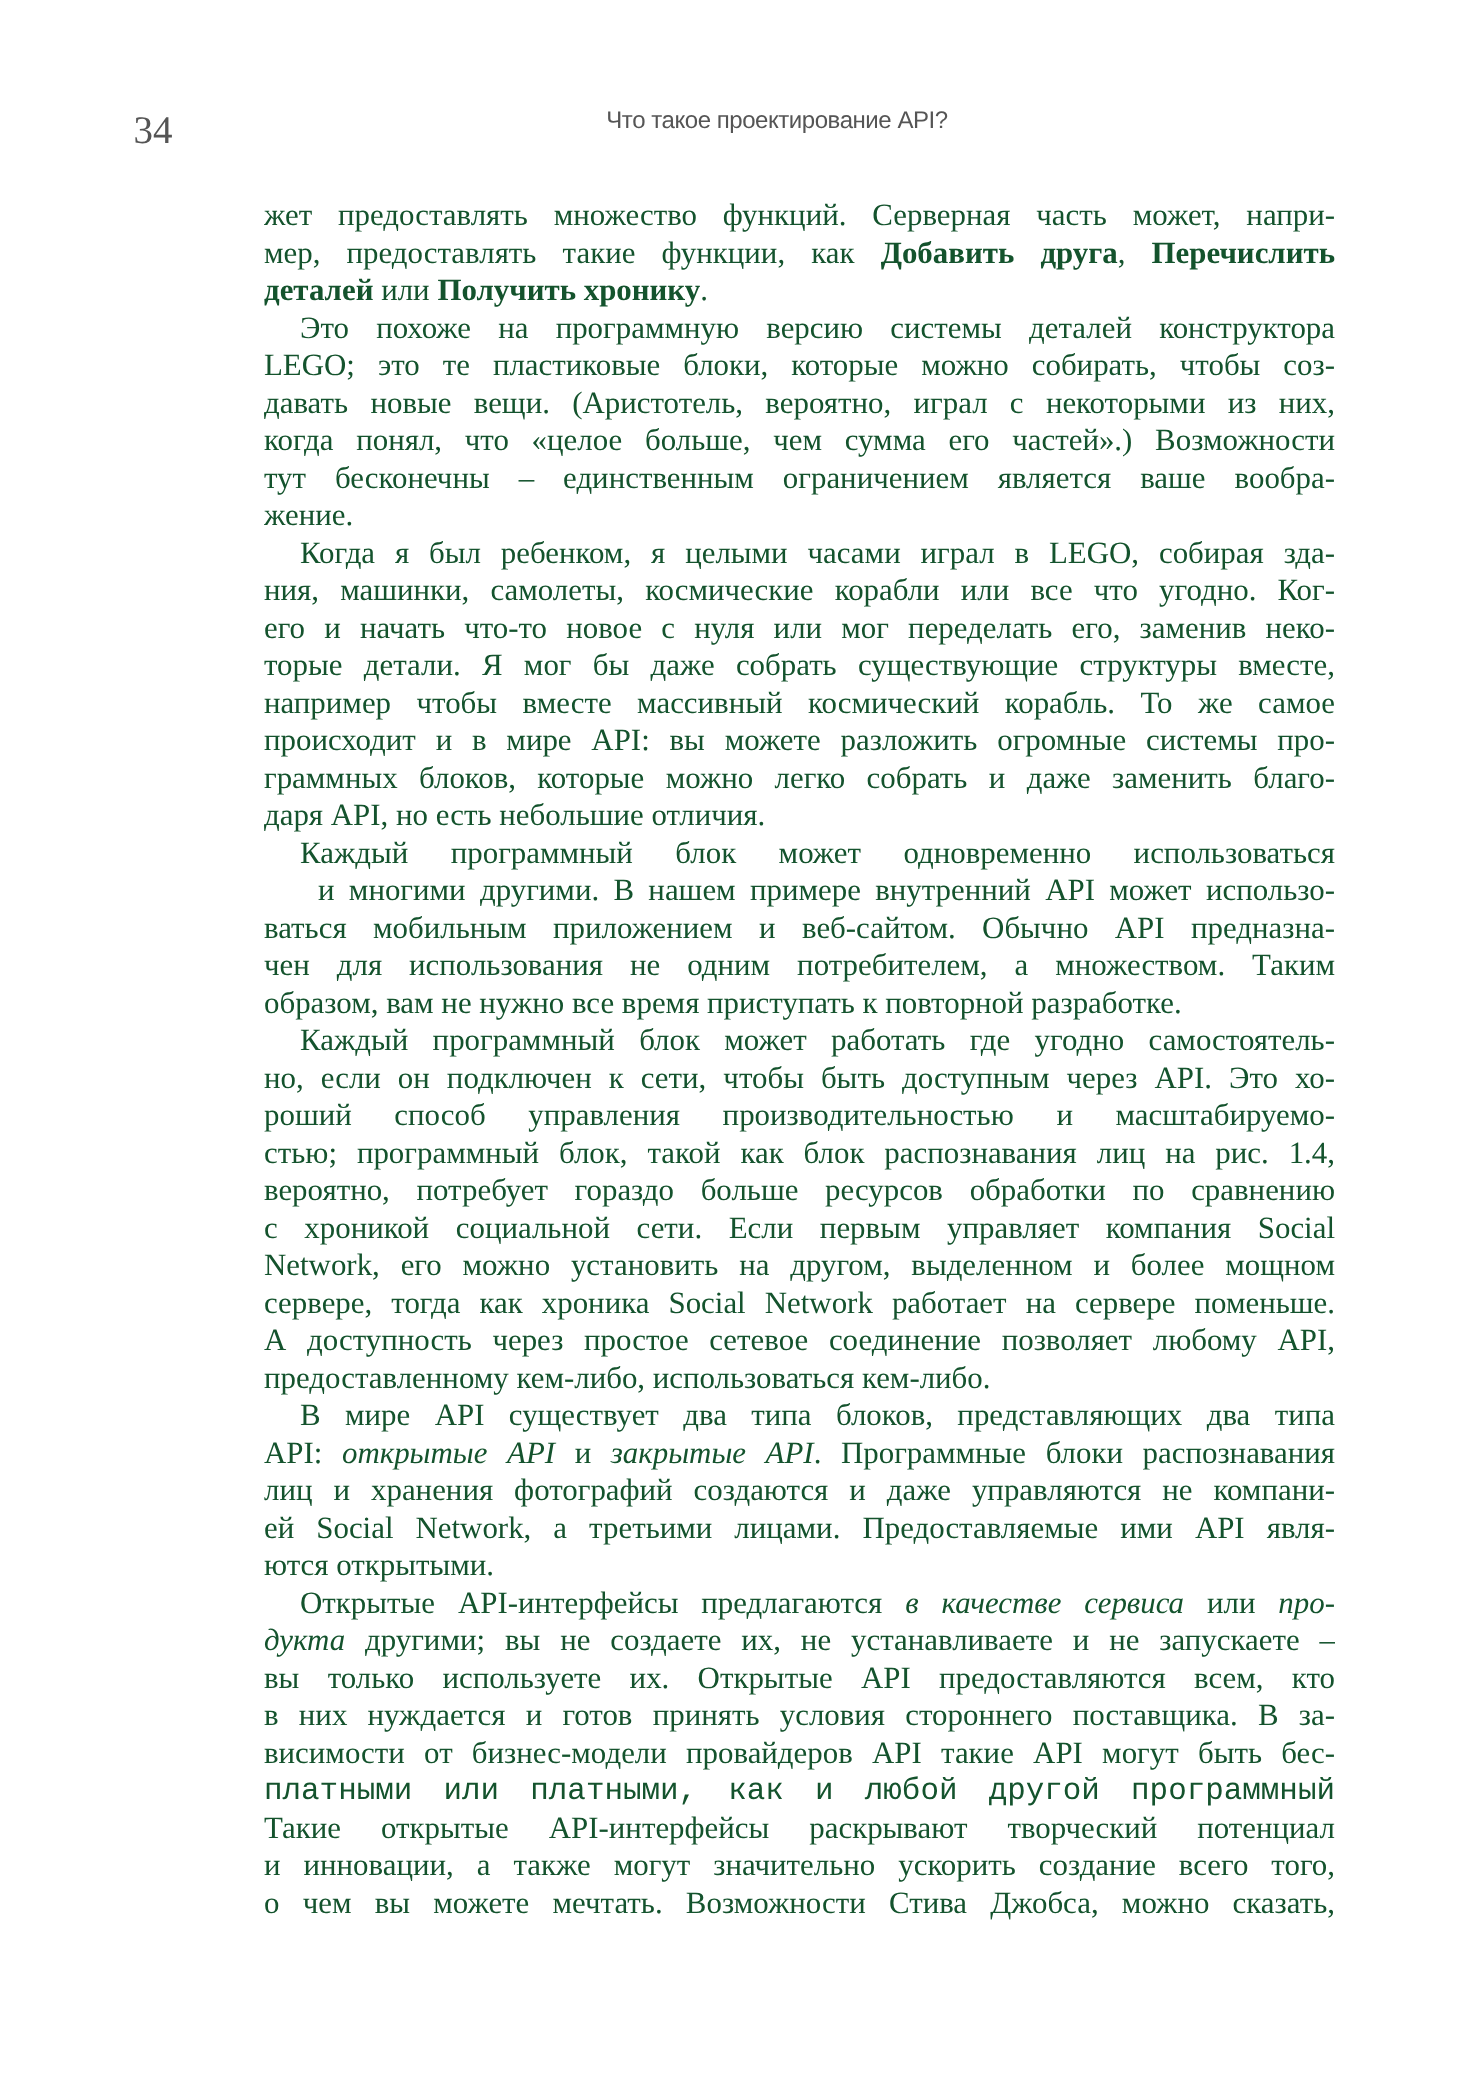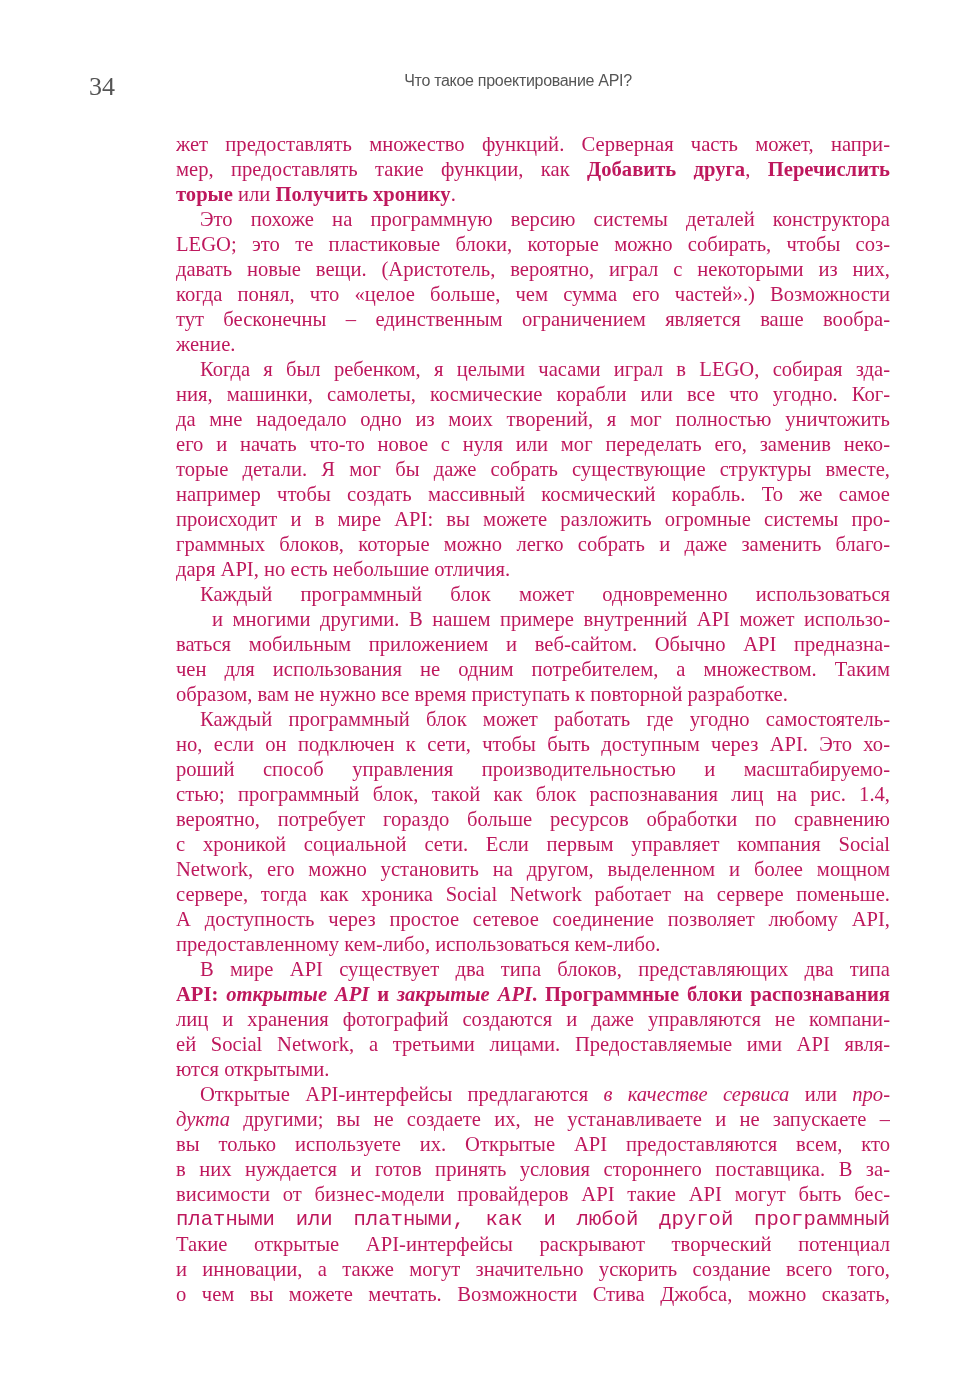--- a/index.html
+++ b/index.html
@@ -17,7 +17,7 @@
   .body-text {
     position: absolute; left: 176px; top: 132px; width: 714px;
     font-family: "Liberation Serif", serif; font-size: 20.6px; line-height: 25px;
-    color: #be185d; text-align: justify; hyphens: manual;
+    color: #14532d; text-align: justify; hyphens: manual;
   }
   .line { display: block; text-align: justify; text-align-last: justify; white-space: nowrap; overflow: visible; }
   .line.last { text-align-last: left; }

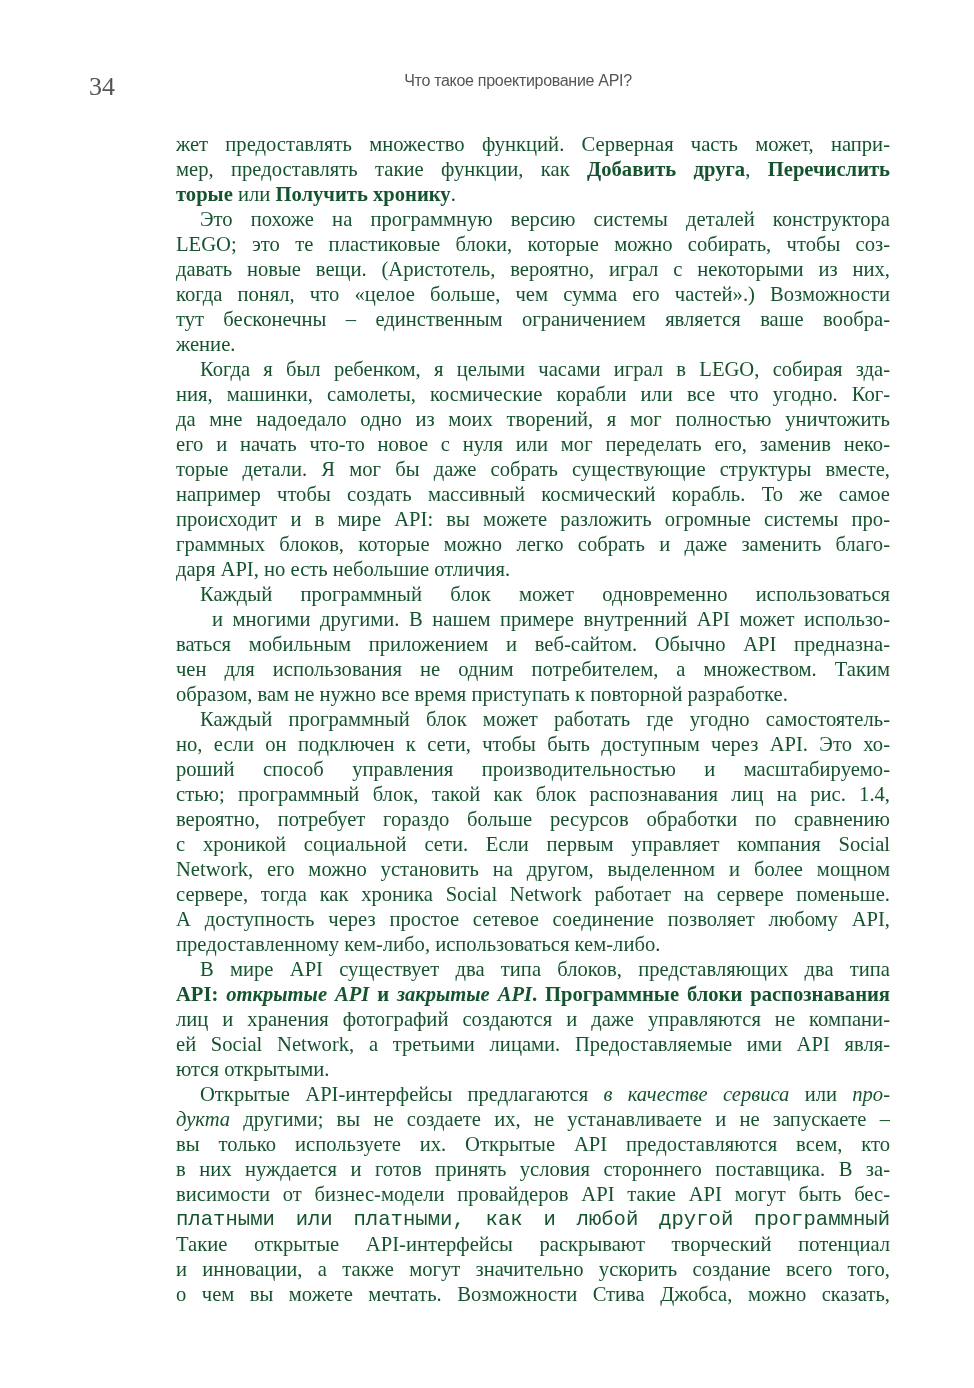--- a/index.html
+++ b/index.html
@@ -33,7 +33,7 @@
 <div class="body-text" id="body-text">
     <span class="line" style="white-space: normal; height: 25px; overflow: hidden;"><span>жет предоставлять множество функций. Серверная часть может, напри-</span></span>
     <span class="line" style="white-space: normal; height: 25px; overflow: hidden;"><span>мер, предоставлять такие функции, как </span><b>Добавить друга</b><span>, </span><b>Перечислить</b></span>
-    <span class="line last" style="white-space: normal; height: 25px; overflow: hidden;"><b>торые</b><span> или </span><b>Получить хронику</b><span>.</span></span>
+    <span class="line last" style="white-space: normal; height: 25px; overflow: hidden;"><b>деталей</b><span> или </span><b>Получить хронику</b><span>.</span></span>
     <span class="line" style="text-indent: 24px; white-space: normal; height: 25px; overflow: hidden;"><span>Это похоже на программную версию системы деталей конструктора</span></span>
     <span class="line" style="white-space: normal; height: 25px; overflow: hidden;"><span>LEGO; это те пластиковые блоки, которые можно собирать, чтобы соз-</span></span>
     <span class="line" style="white-space: normal; height: 25px; overflow: hidden;"><span>давать новые вещи. (Аристотель, вероятно, играл с некоторыми из них,</span></span>

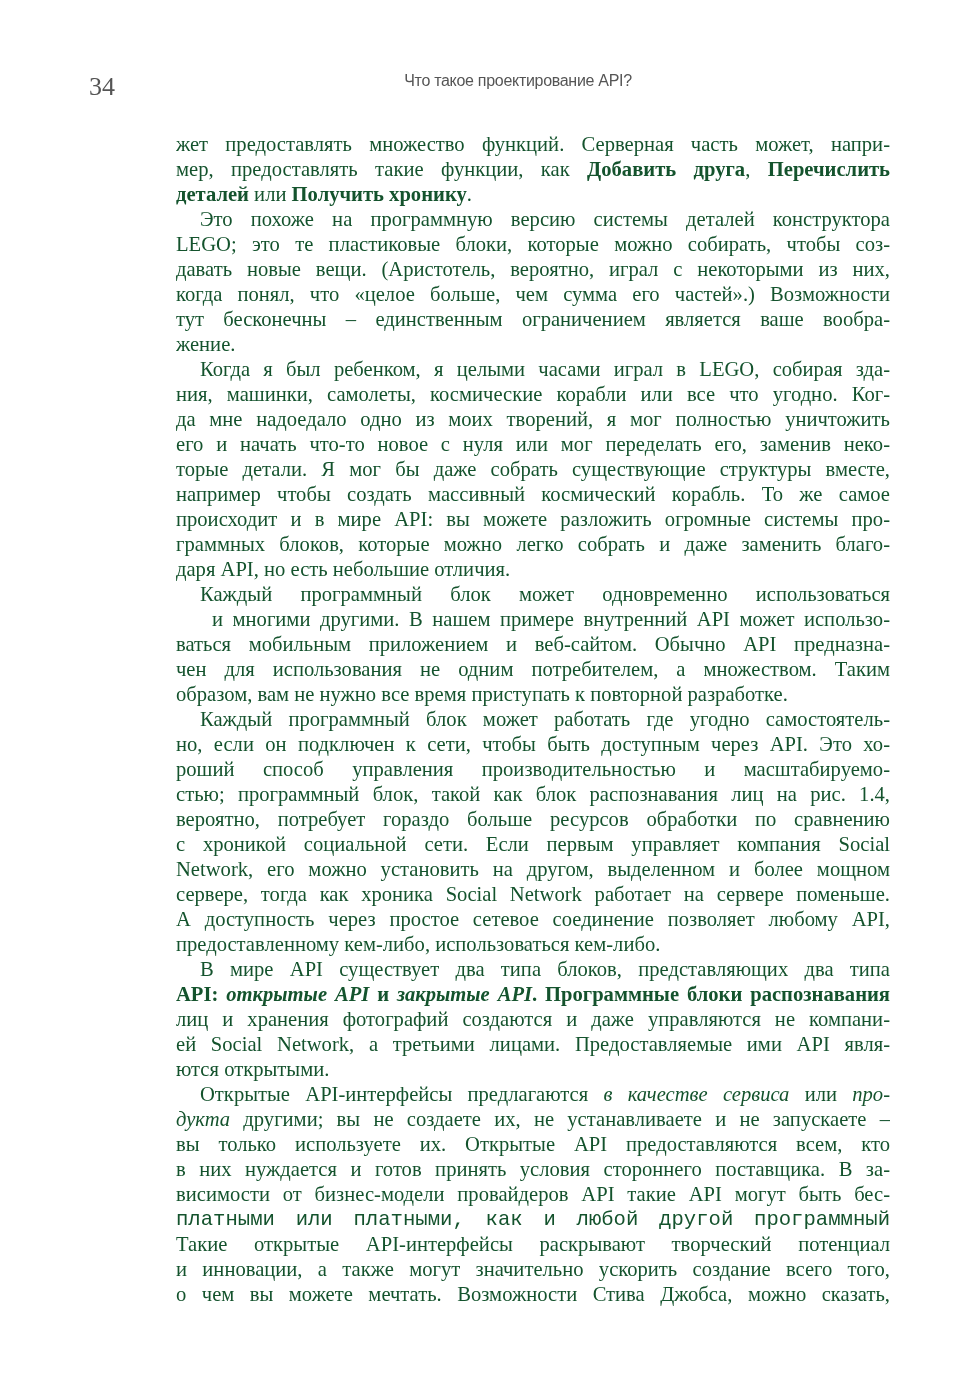--- a/index.html
+++ b/index.html
@@ -42,7 +42,6 @@
     <span class="line last" style="white-space: normal; height: 25px; overflow: hidden;"><span>жение.</span></span>
     <span class="line" style="text-indent: 24px; white-space: normal; height: 25px; overflow: hidden;"><span>Когда я был ребенком, я целыми часами играл в LEGO, собирая зда-</span></span>
     <span class="line" style="white-space: normal; height: 25px; overflow: hidden;"><span>ния, машинки, самолеты, космические корабли или все что угодно. Ког-</span></span>
-    <span class="line" style="white-space: normal; height: 25px; overflow: hidden;"><span>да мне надоедало одно из моих творений, я мог полностью уничтожить</span></span>
     <span class="line" style="white-space: normal; height: 25px; overflow: hidden;"><span>его и начать что-то новое с нуля или мог переделать его, заменив неко-</span></span>
     <span class="line" style="white-space: normal; height: 25px; overflow: hidden;"><span>торые детали. Я мог бы даже собрать существующие структуры вместе,</span></span>
     <span class="line" style="white-space: normal; height: 25px; overflow: hidden;"><span>например чтобы создать массивный космический корабль. То же самое</span></span>

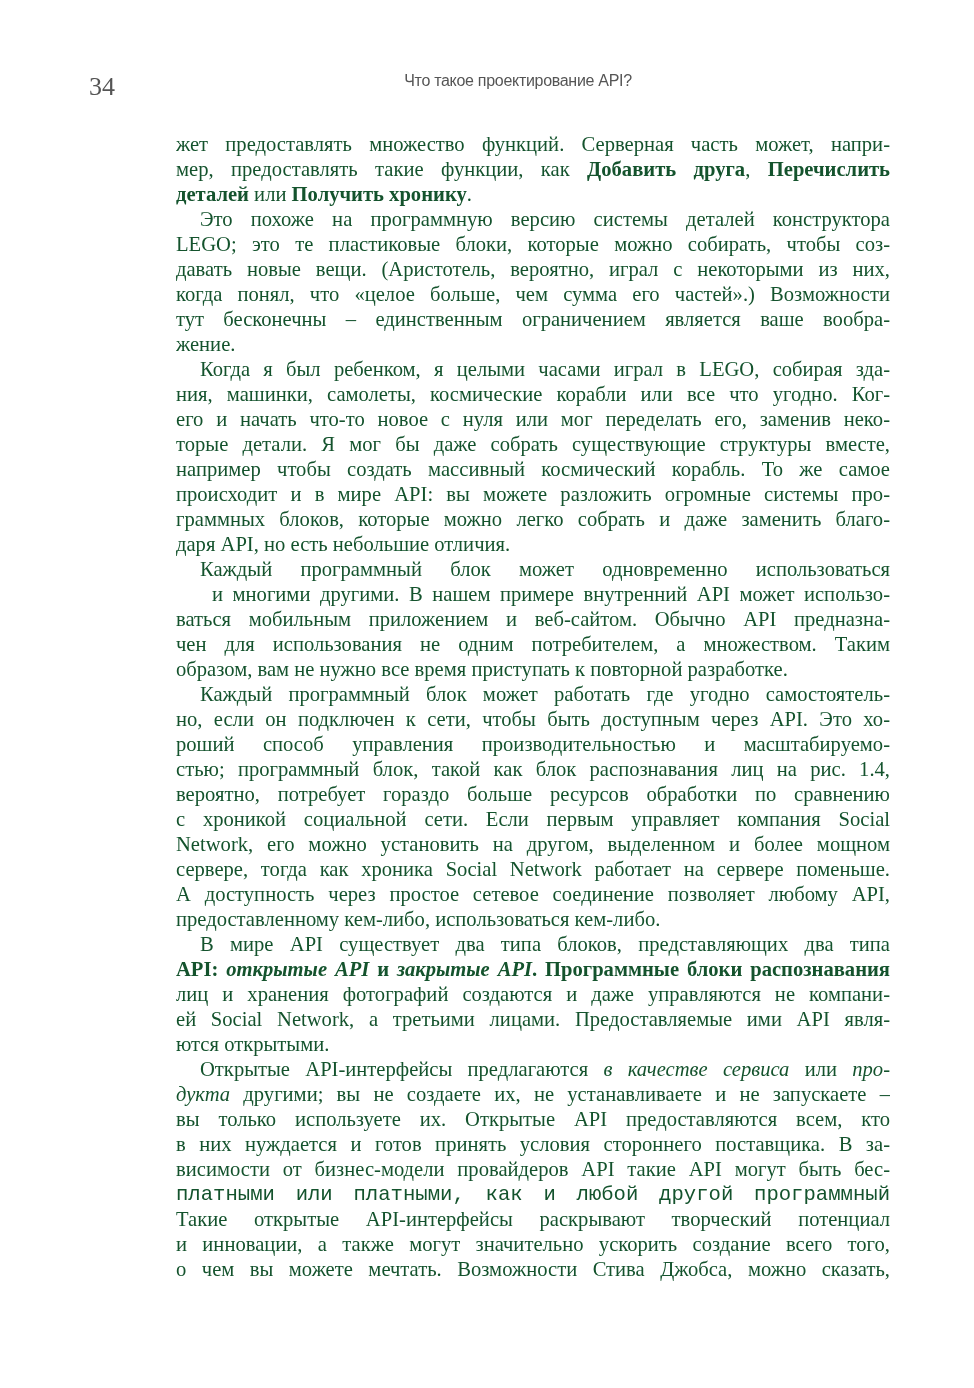--- a/index.html
+++ b/index.html
@@ -44,7 +44,7 @@
     <span class="line" style="white-space: normal; height: 25px; overflow: hidden;"><span>ния, машинки, самолеты, космические корабли или все что угодно. Ког-</span></span>
     <span class="line" style="white-space: normal; height: 25px; overflow: hidden;"><span>его и начать что-то новое с нуля или мог переделать его, заменив неко-</span></span>
     <span class="line" style="white-space: normal; height: 25px; overflow: hidden;"><span>торые детали. Я мог бы даже собрать существующие структуры вместе,</span></span>
-    <span class="line" style="white-space: normal; height: 25px; overflow: hidden;"><span>например чтобы создать массивный космический корабль. То же самое</span></span>
+    <span class="line" style="white-space: normal; height: 25px; overflow: hidden;"><span>например чтобы вместе массивный космический корабль. То же самое</span></span>
     <span class="line" style="white-space: normal; height: 25px; overflow: hidden;"><span>происходит и в мире API: вы можете разложить огромные системы про-</span></span>
     <span class="line" style="white-space: normal; height: 25px; overflow: hidden;"><span>граммных блоков, которые можно легко собрать и даже заменить благо-</span></span>
     <span class="line last" style="white-space: normal; height: 25px; overflow: hidden;"><span>даря API, но есть небольшие отличия.</span></span>

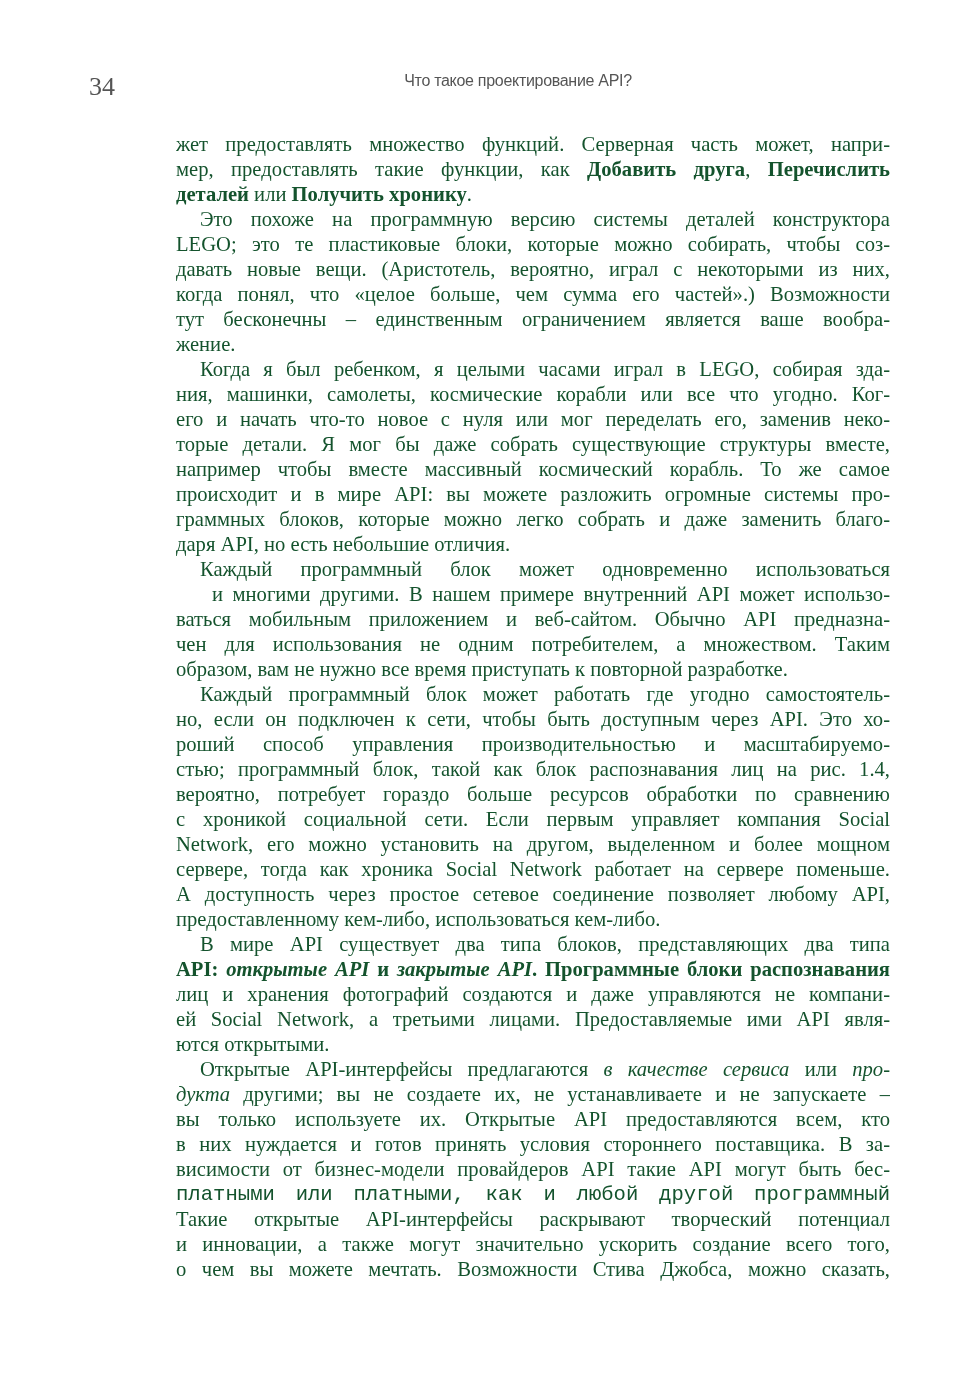--- a/index.html
+++ b/index.html
@@ -64,7 +64,7 @@
     <span class="line" style="white-space: normal; height: 25px; overflow: hidden;"><span>А доступность через простое сетевое соединение позволяет любому API,</span></span>
     <span class="line last" style="white-space: normal; height: 25px; overflow: hidden;"><span>предоставленному кем-либо, использоваться кем-либо.</span></span>
     <span class="line" style="text-indent: 24px; white-space: normal; height: 25px; overflow: hidden;"><span>В мире API существует два типа блоков, представляющих два типа</span></span>
-    <span class="line" style="white-space: normal; height: 25px; overflow: hidden; font-weight: bold;"><span>API: </span><i>открытые API</i><span> и </span><i>закрытые API</i><span>. Программные блоки распознавания</span></span>
+    <span class="line" style="white-space: normal; height: 25px; overflow: hidden;"><span>API: </span><i>открытые API</i><span> и </span><i>закрытые API</i><span>. Программные блоки распознавания</span></span>
     <span class="line" style="white-space: normal; height: 25px; overflow: hidden;"><span>лиц и хранения фотографий создаются и даже управляются не компани-</span></span>
     <span class="line" style="white-space: normal; height: 25px; overflow: hidden;"><span>ей Social Network, а третьими лицами. Предоставляемые ими API явля-</span></span>
     <span class="line last" style="white-space: normal; height: 25px; overflow: hidden;"><span>ются открытыми.</span></span>

